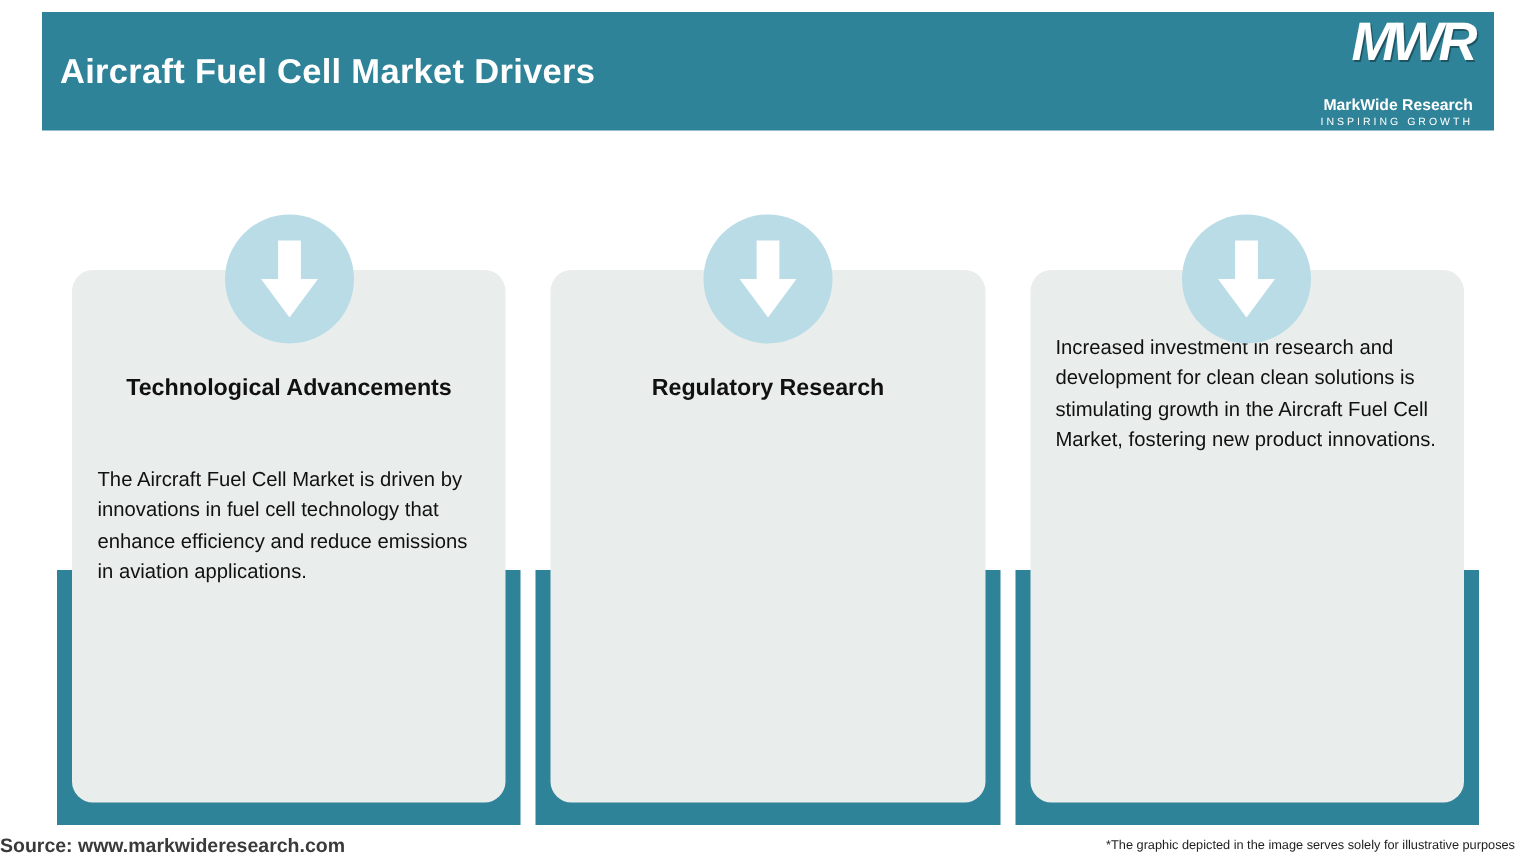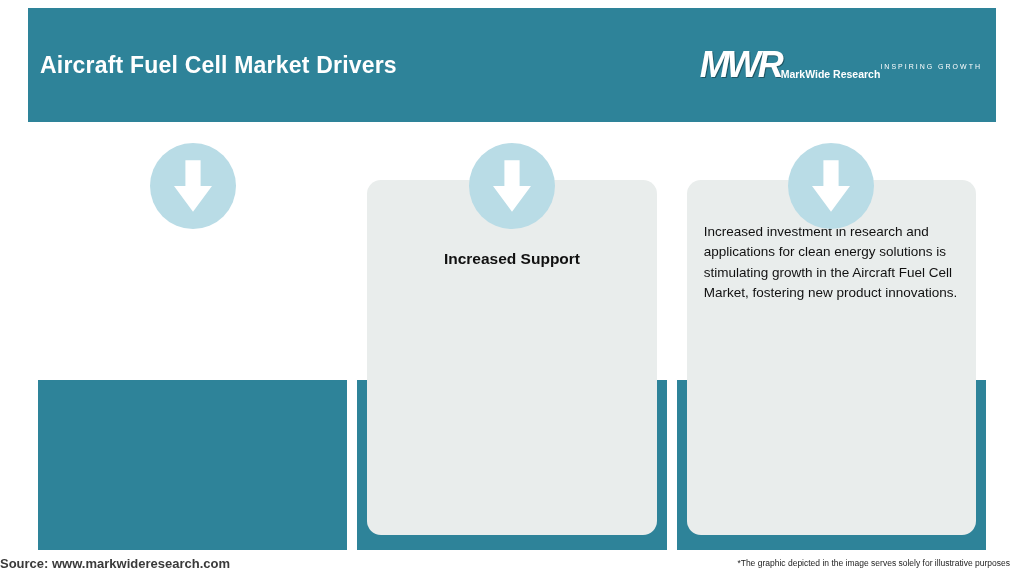--- a/index.html
+++ b/index.html
@@ -21,7 +21,7 @@
 
   
   .header{
-    position:absolute;left:28px;right:28px;top:8px;height:114px;
+    position:absolute;left:28px;right:28px;top:8px;height:79px;
     background:var(--teal);
     display:flex;align-items:center;justify-content:space-between;
     padding:0 14px 0 12px;

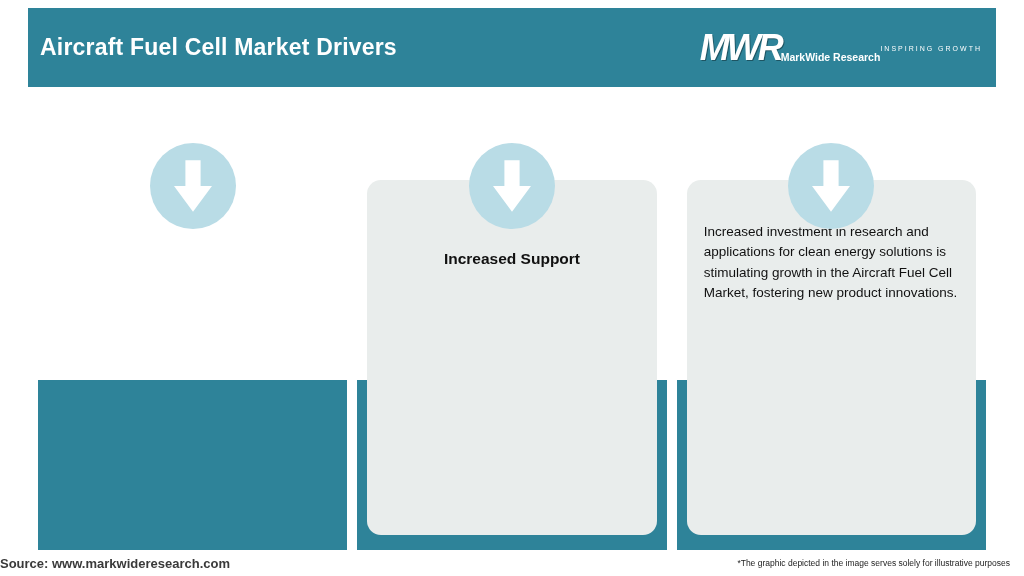--- a/index.html
+++ b/index.html
@@ -29,7 +29,7 @@
   .header h1{
     color:#ffffff;font-size:23px;font-weight:bold;letter-spacing:.2px;
   }
-  .logo{display:flex;align-items:center;line-height:1;color:#ffffff;}
+  .logo{display:flex;flex-direction:column;align-items:flex-end;line-height:1;color:#ffffff;}
   .logo .monogram{
     font-size:36px;font-weight:800;font-style:italic;letter-spacing:-3px;
     text-shadow:1px 1px 0 rgba(0,0,0,.35);

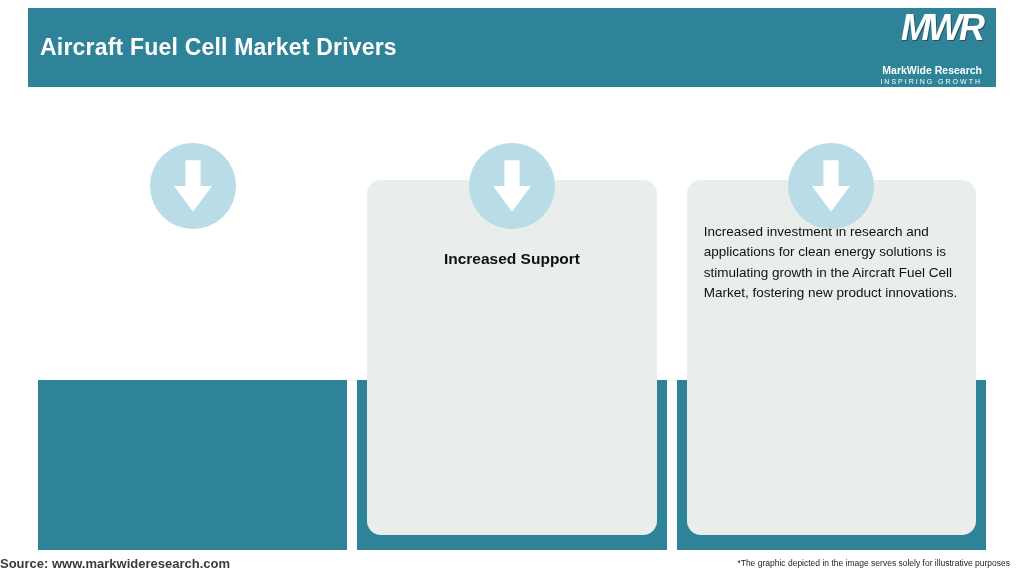--- a/index.html
+++ b/index.html
@@ -123,7 +123,7 @@
     <div class="card-wrap">
       <div class="card-back"></div>
       <div class="card">
-        <p>Increased investment in research and applications for clean energy solutions is stimulating growth in the Aircraft Fuel Cell Market, fostering new product innovations.</p>
+        <p>Increased investment in research and development for clean clean solutions is stimulating growth in the Aircraft Fuel Cell Market, fostering new product innovations.</p>
       </div>
       <div class="circle">
         <svg width="38" height="52" viewBox="0 0 40 54">

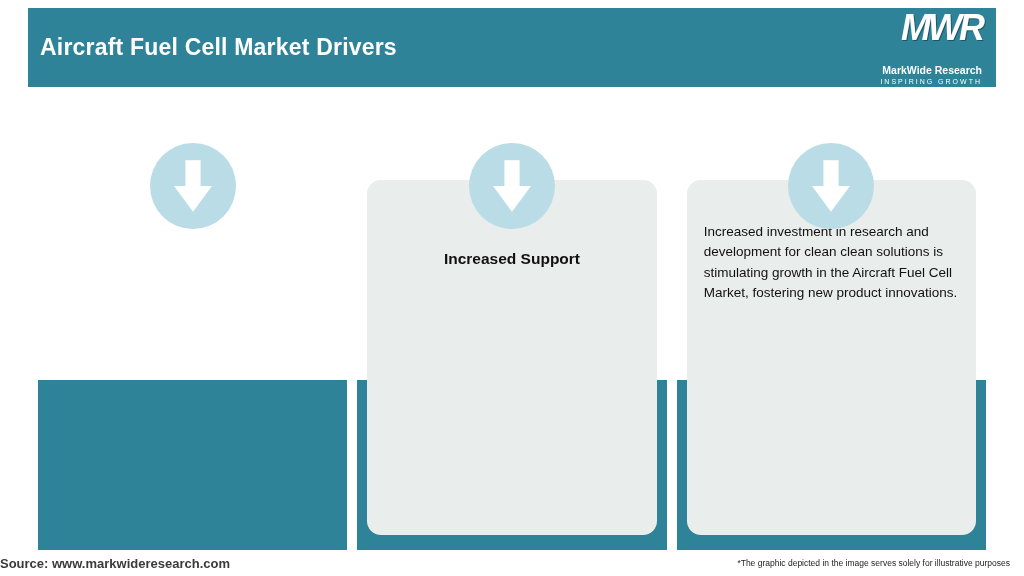--- a/index.html
+++ b/index.html
@@ -101,6 +101,10 @@
 
     <div class="card-wrap">
       <div class="card-back"></div>
+      <div class="card">
+        <h2>Technological Advancements</h2>
+        <p>The Aircraft Fuel Cell Market is driven by innovations in fuel cell technology that enhance efficiency and reduce emissions in aviation applications.</p>
+      </div>
       <div class="circle">
         <svg width="38" height="52" viewBox="0 0 40 54">
           <path d="M12 0 h16 v27 h12 L20 54 0 27 h12 z" fill="#ffffff"></path>

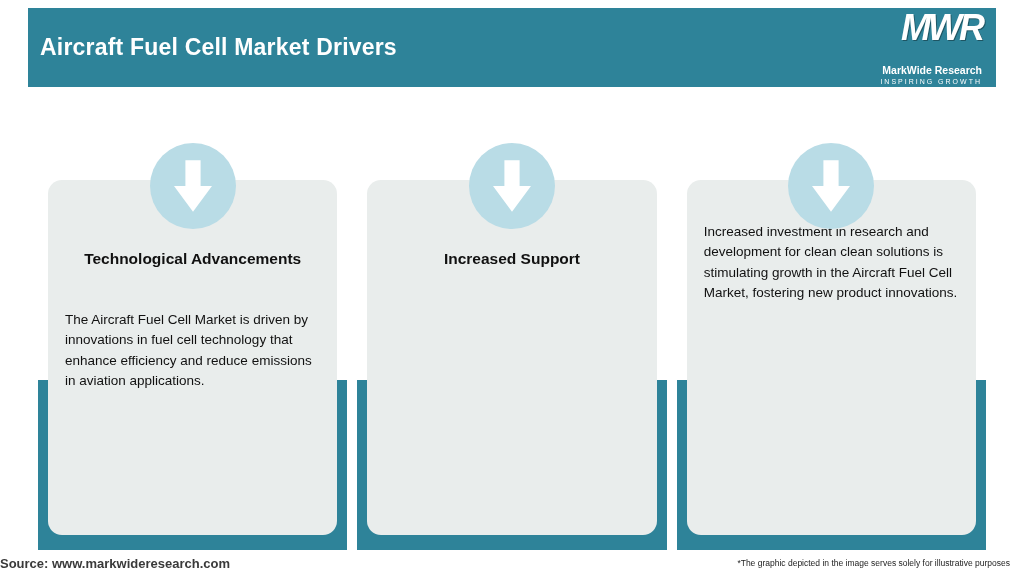--- a/index.html
+++ b/index.html
@@ -115,7 +115,7 @@
     <div class="card-wrap">
       <div class="card-back"></div>
       <div class="card">
-        <h2>Increased Support</h2>
+        <h2>Regulatory Research</h2>
       </div>
       <div class="circle">
         <svg width="38" height="52" viewBox="0 0 40 54">

